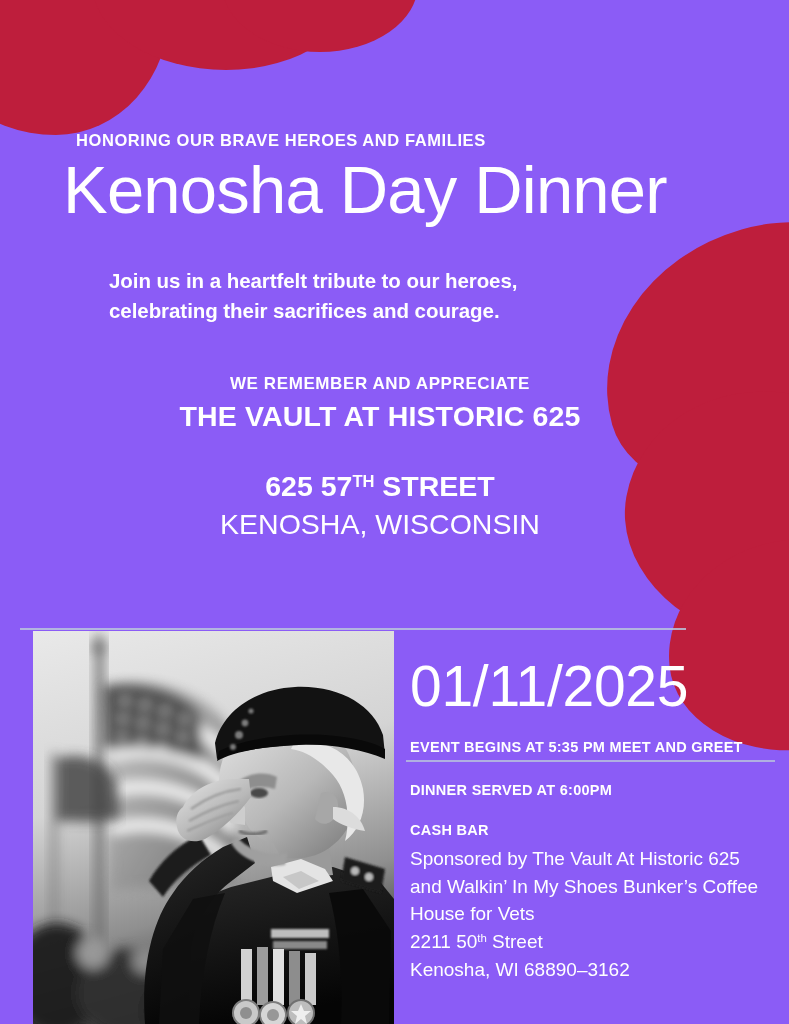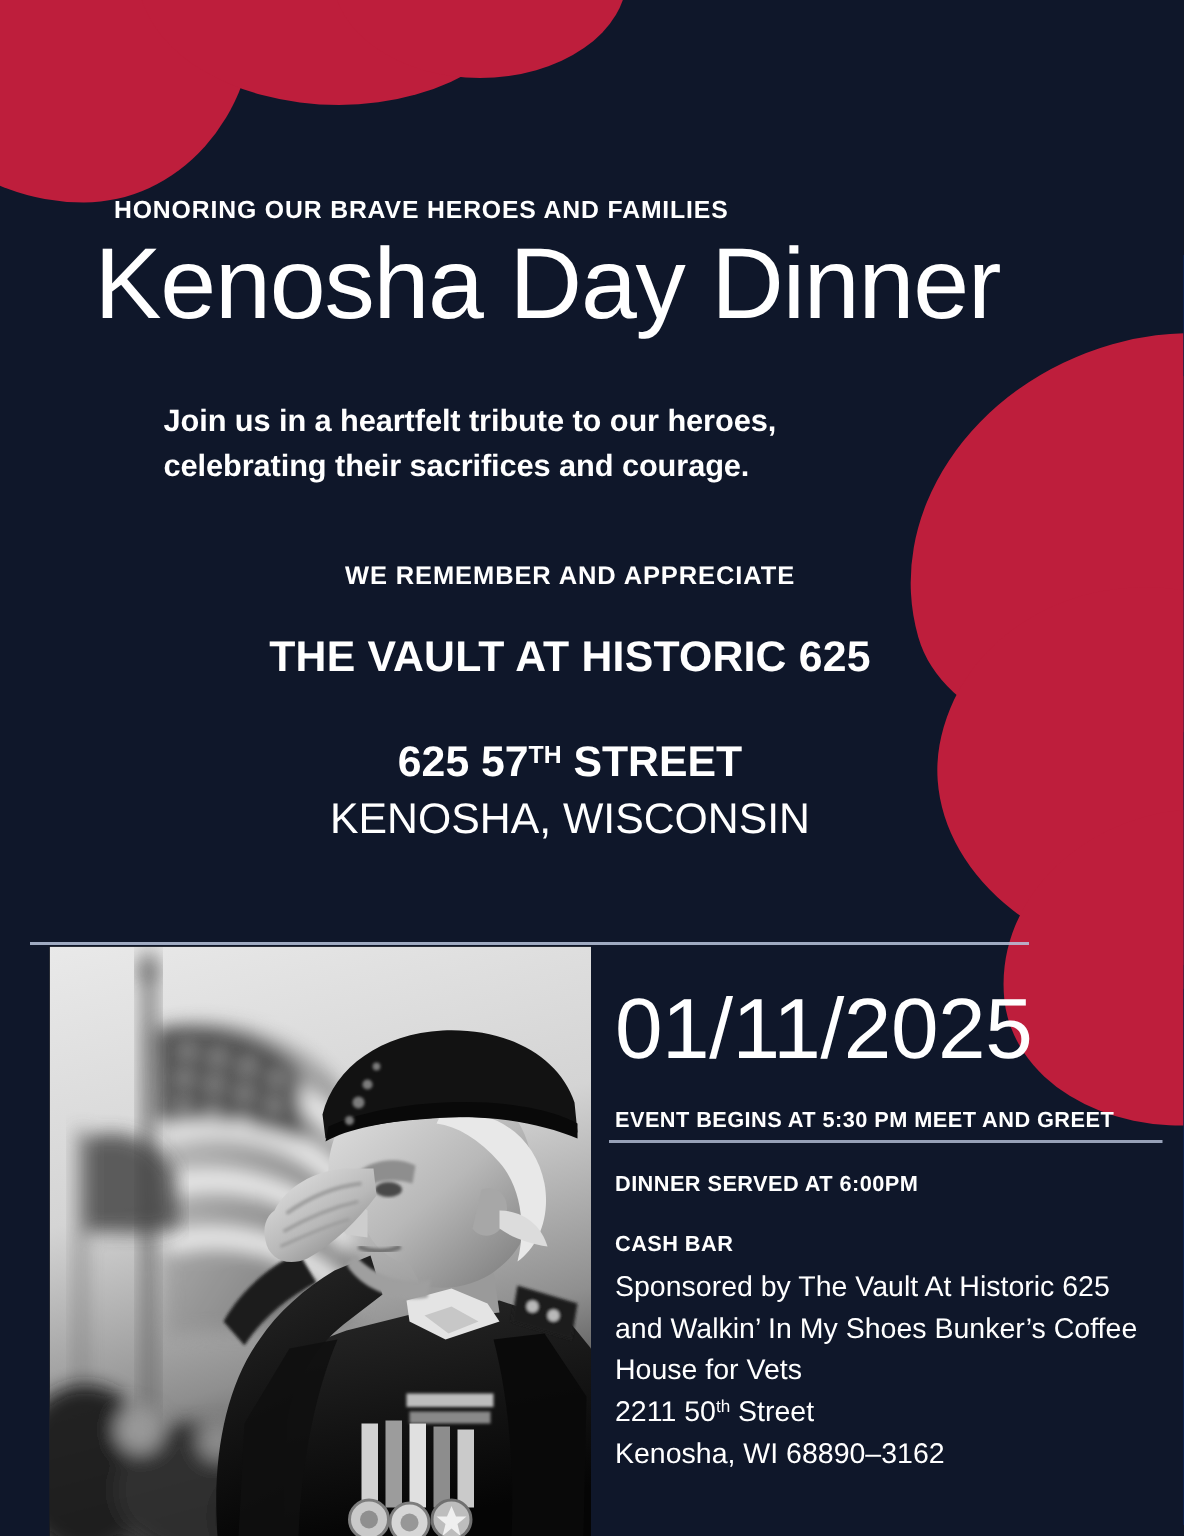--- a/index.html
+++ b/index.html
@@ -13,7 +13,7 @@
   #flyer {
     position:relative;
     width:789px; height:1024px;
-    background:#0f172a;
+    background:#8b5cf6;
     overflow:hidden;
   }
 

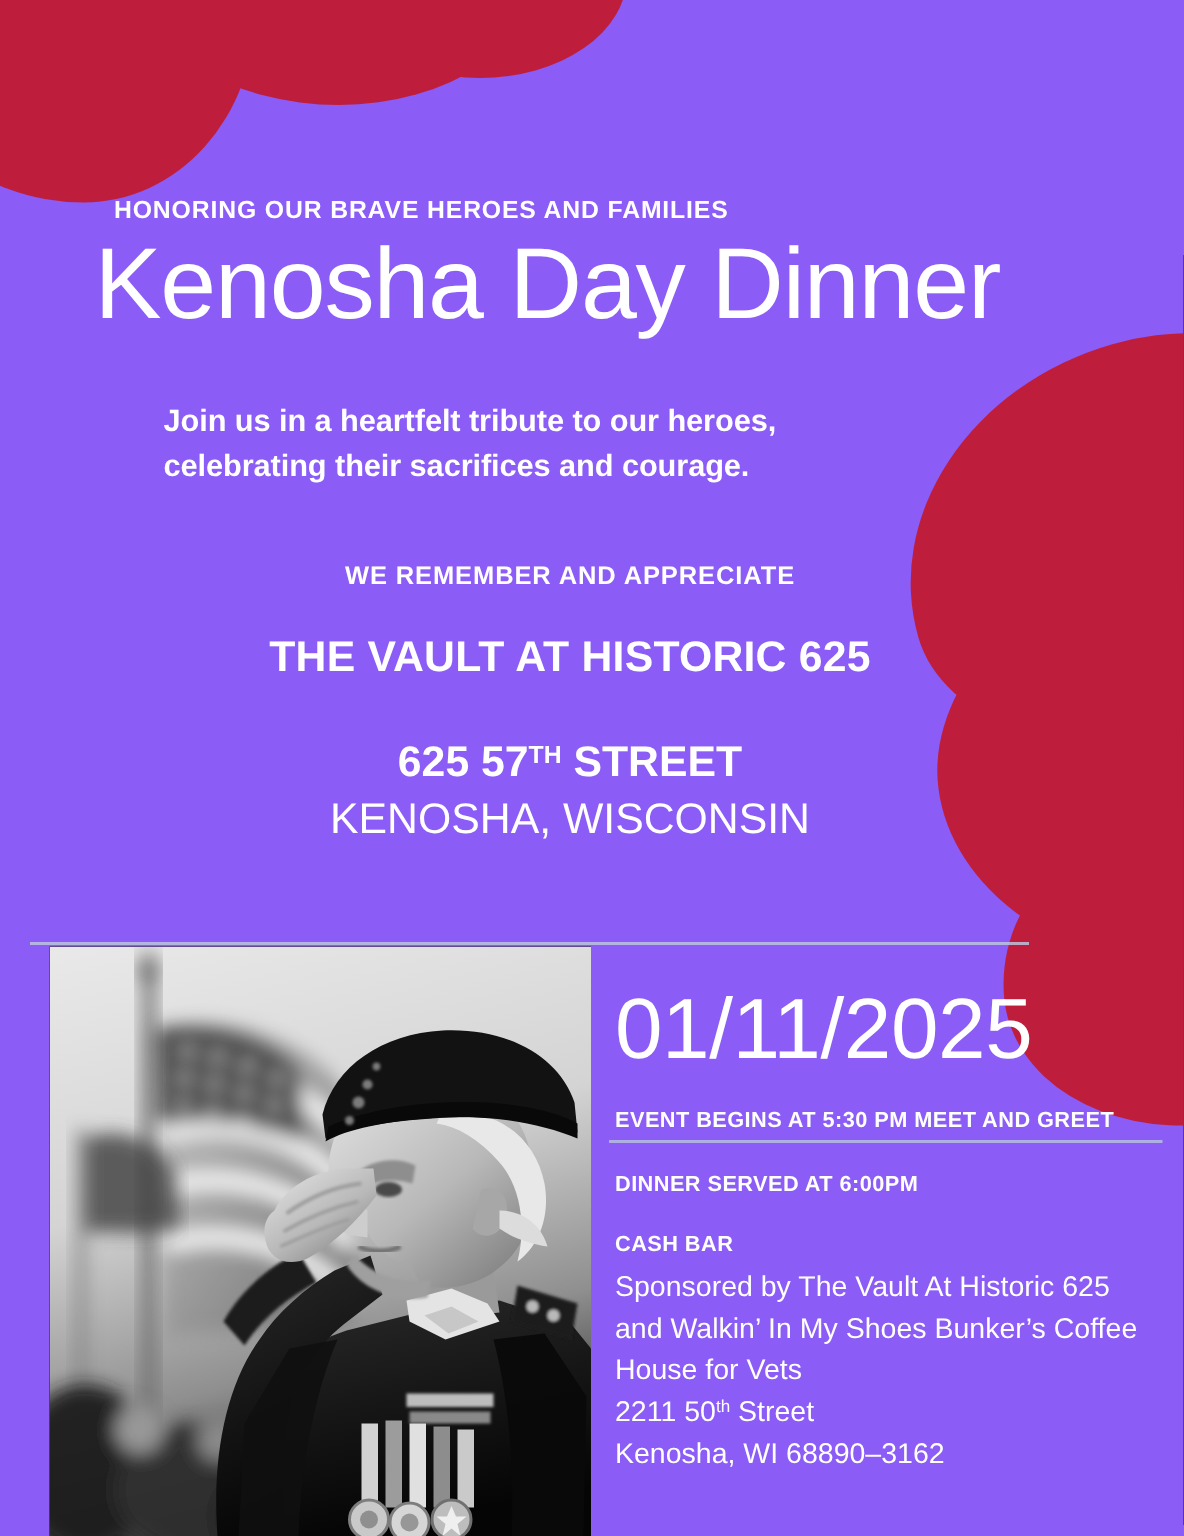--- a/index.html
+++ b/index.html
@@ -88,7 +88,7 @@
     font-size:17px; font-weight:bold; letter-spacing:0.035em;
   }
   .venue-name {
-    margin-top:26px;
+    margin-top:4px;
     font-size:28.5px; font-weight:bold; letter-spacing:0.005em;
     line-height:1.33;
   }

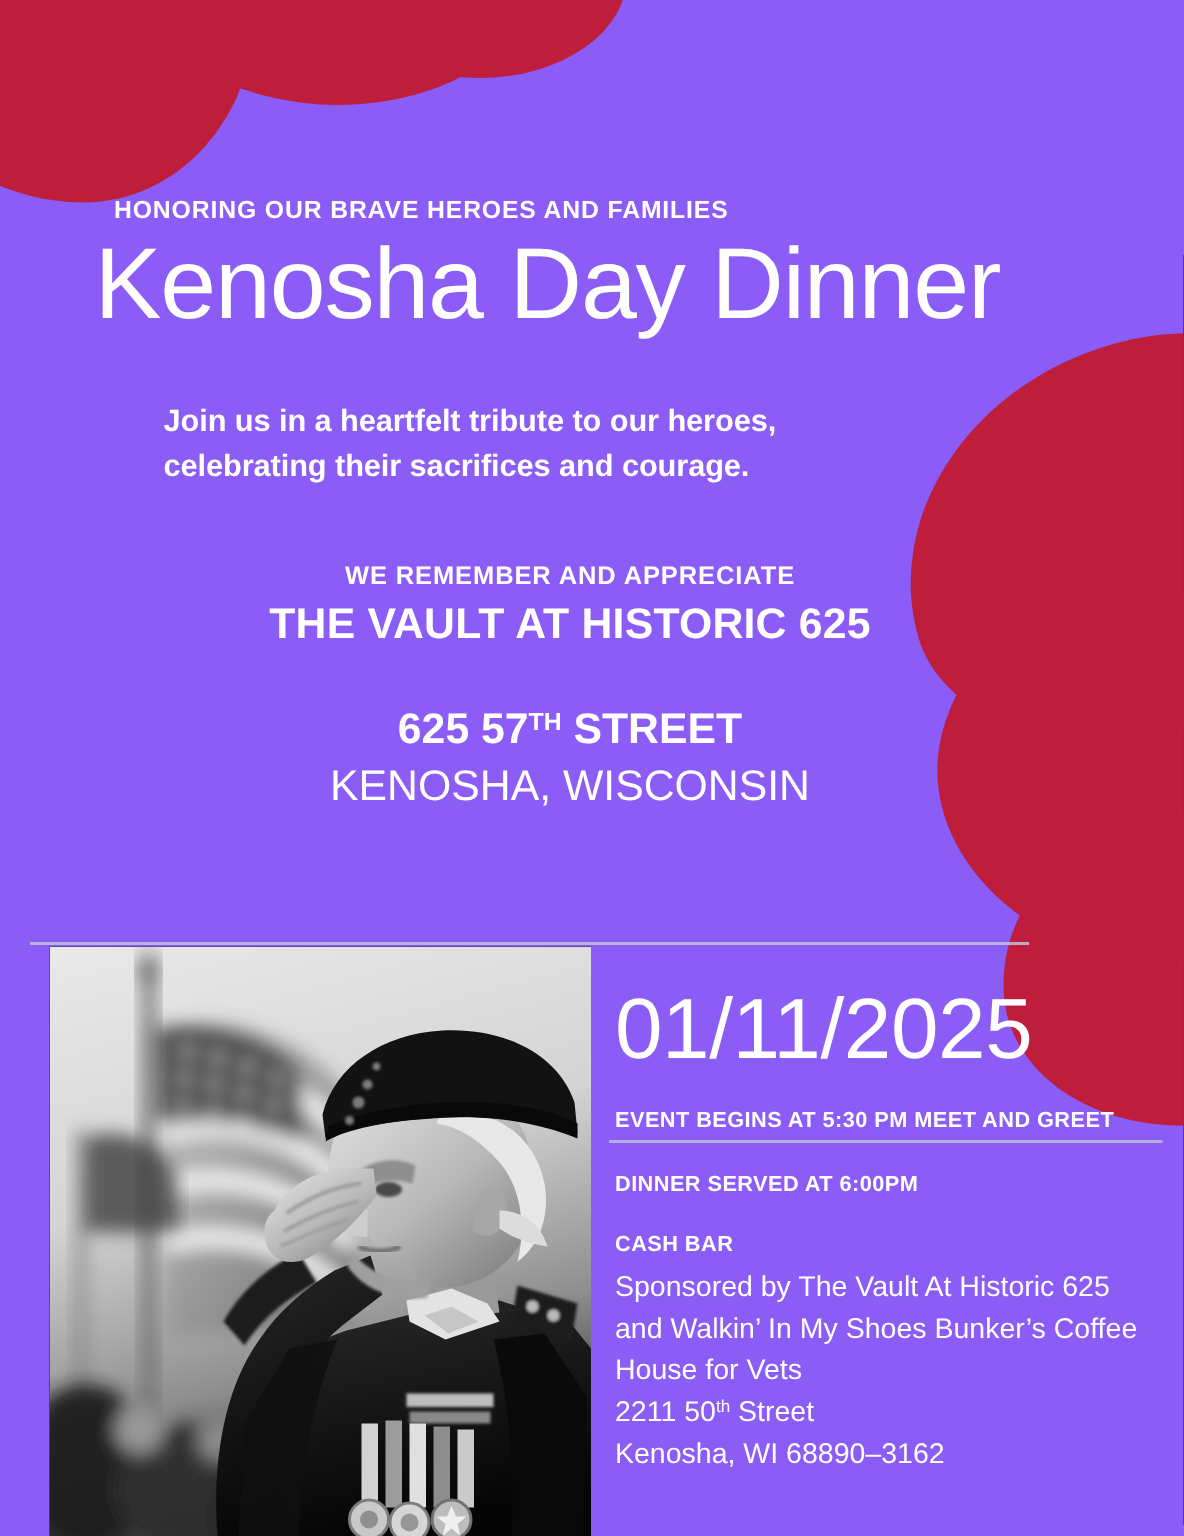--- a/index.html
+++ b/index.html
@@ -356,7 +356,7 @@
   </div>
 
   <div class="date">01/11/2025</div>
-  <div class="line-event">EVENT BEGINS AT 5:30 PM MEET AND GREET</div>
+  <div class="line-event">EVENT BEGINS AT 5:35 PM MEET AND GREET</div>
   <div class="rule-mid"></div>
   <div class="line-dinner">DINNER SERVED AT 6:00PM</div>
   <div class="line-bar">CASH BAR</div>

